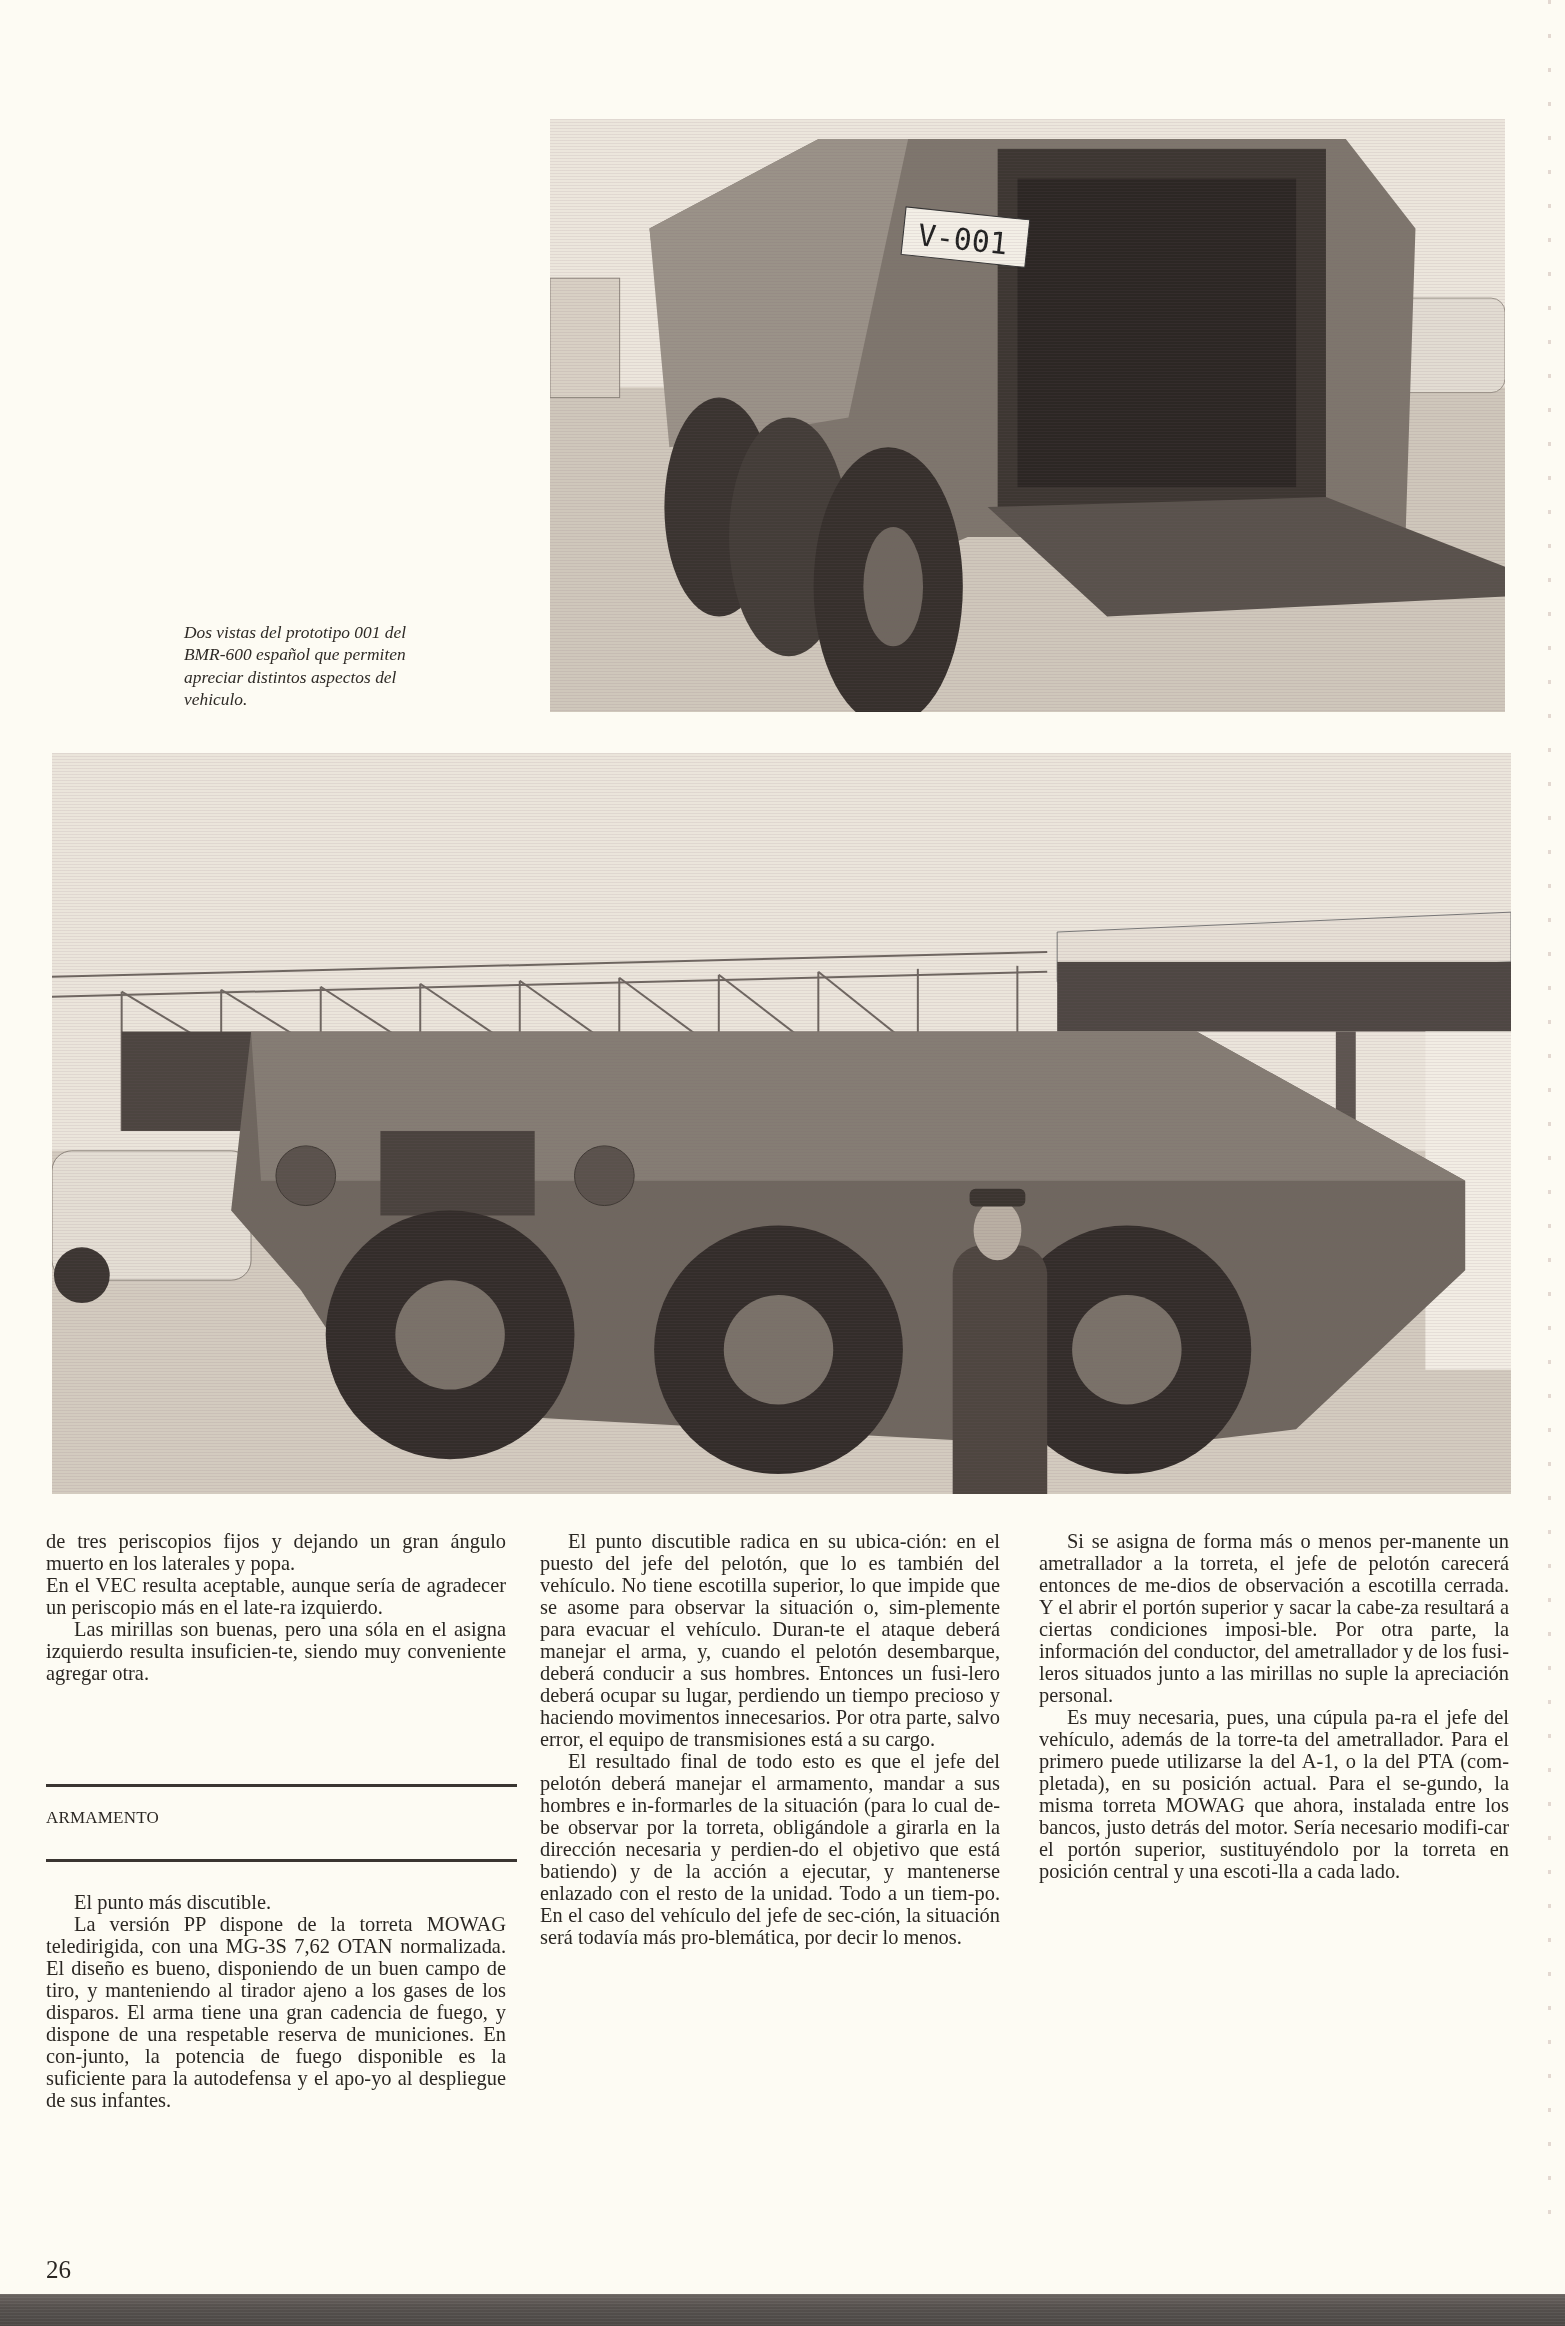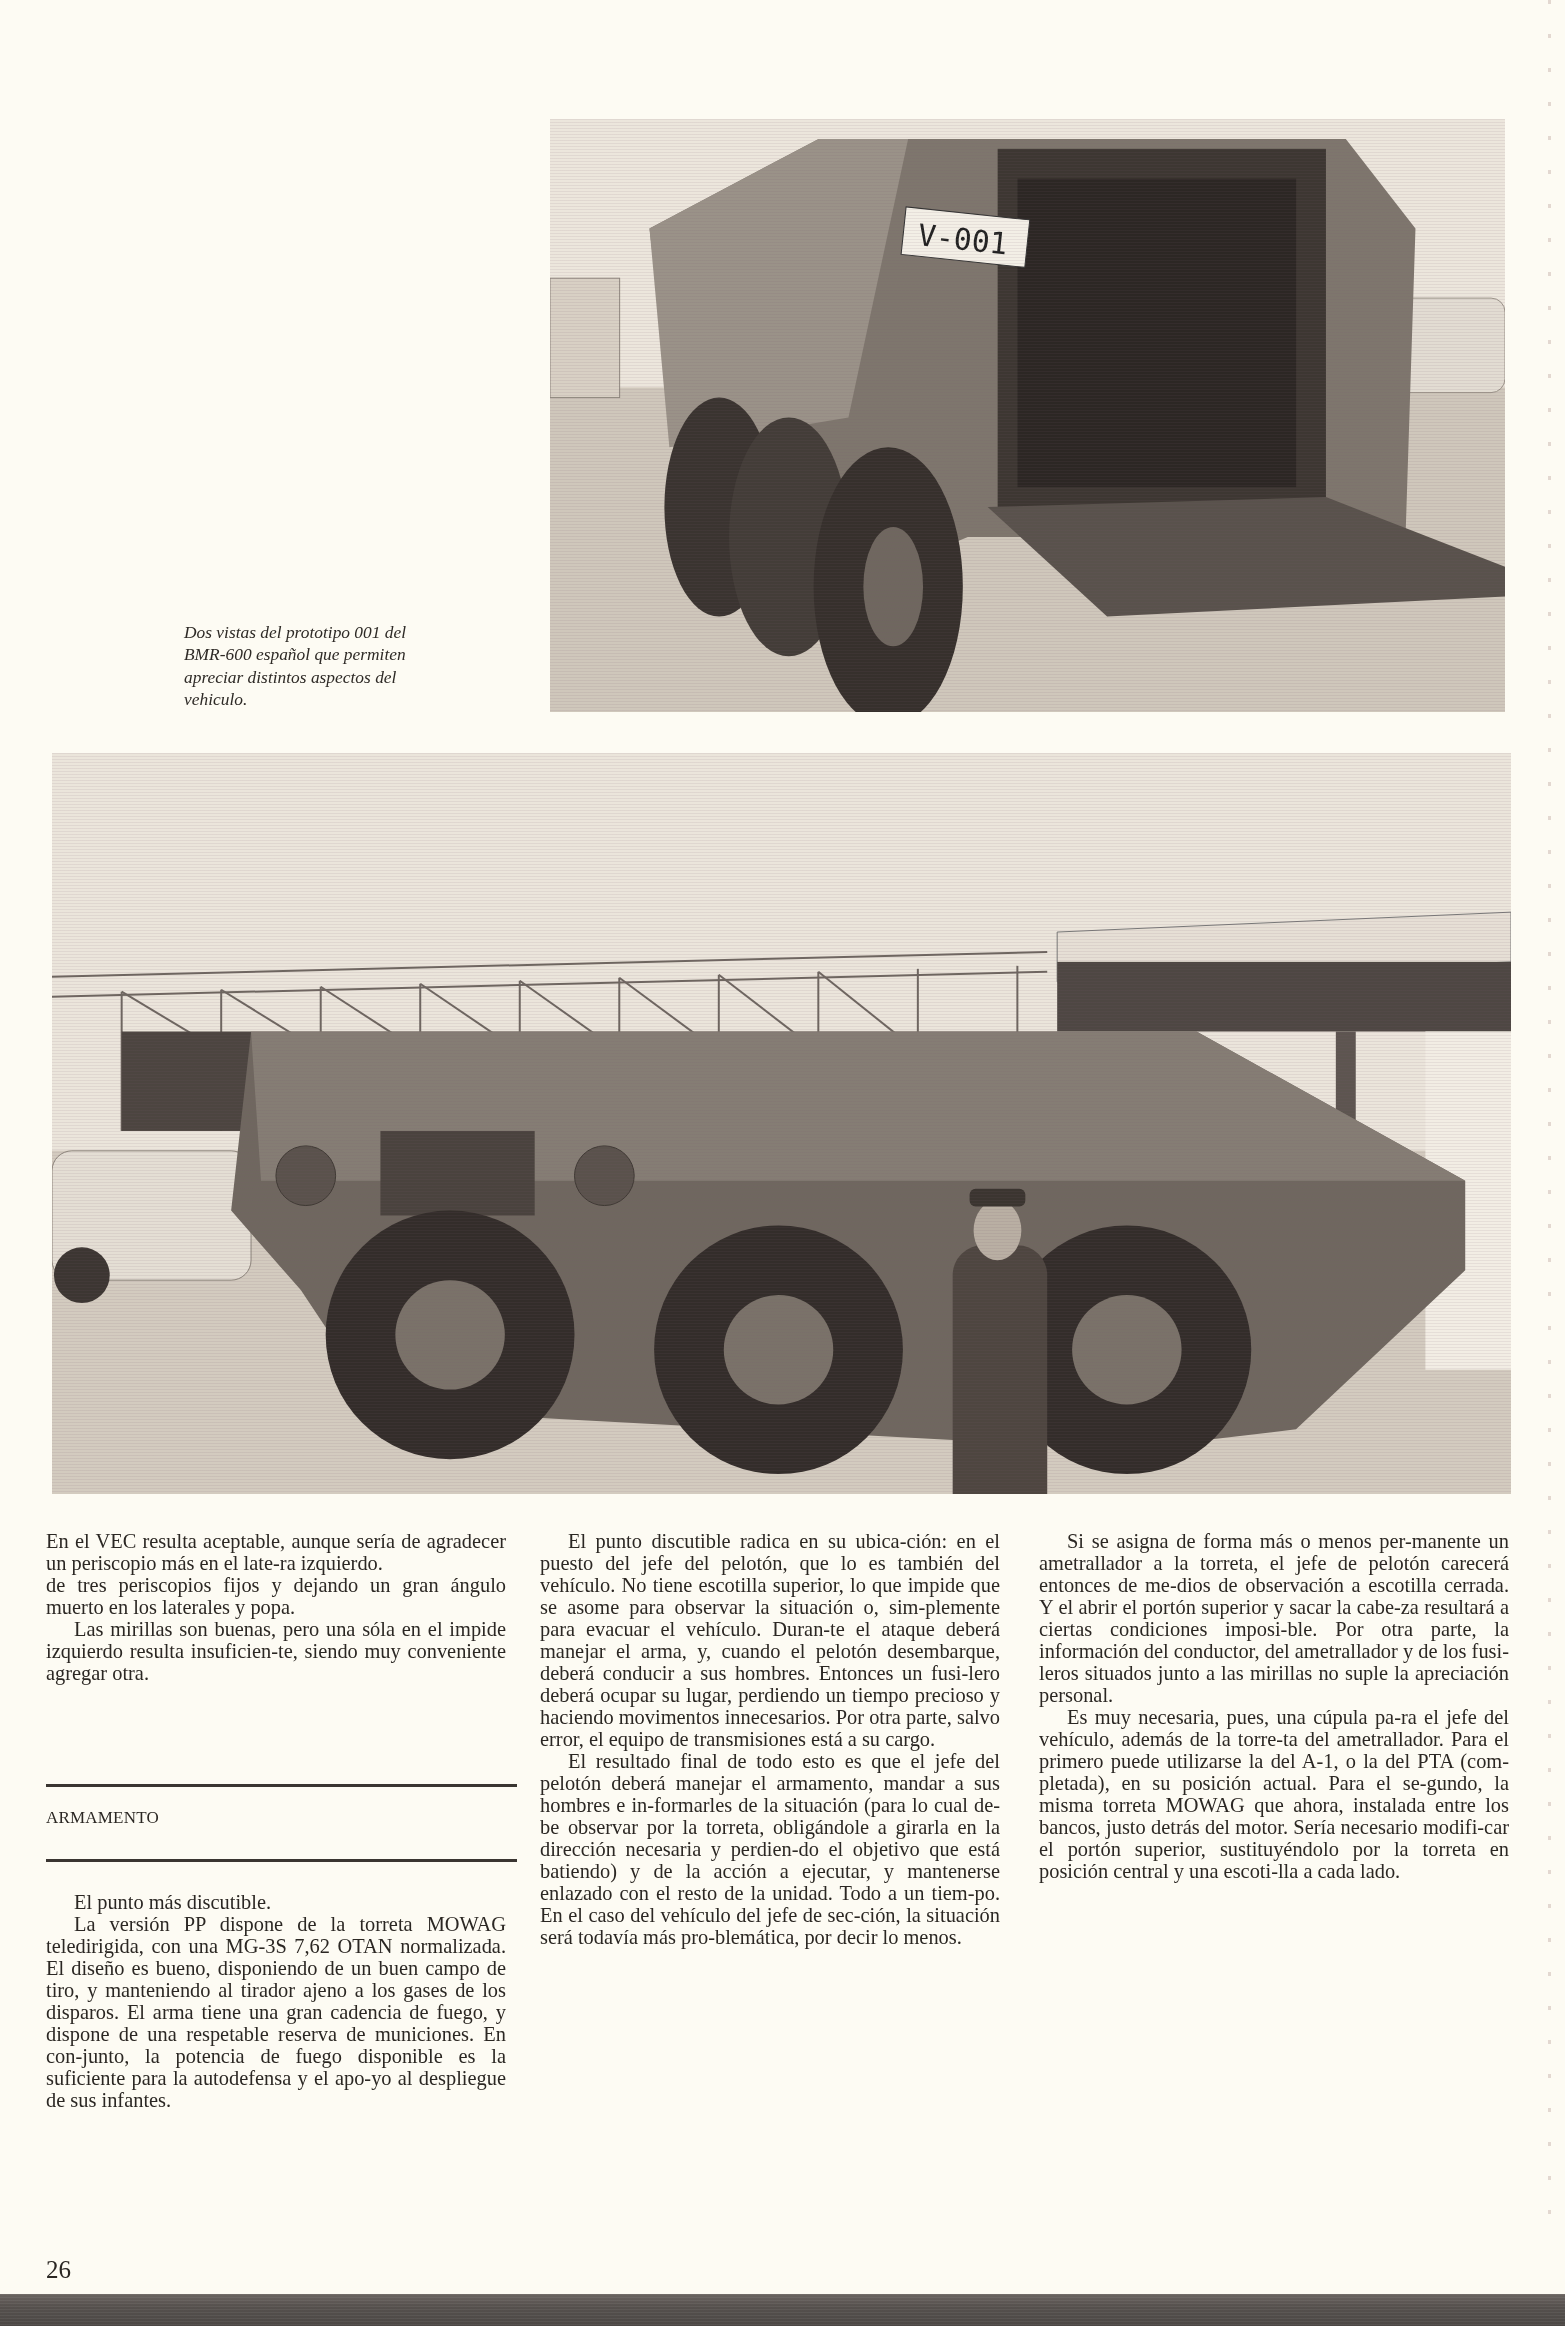--- a/index.html
+++ b/index.html
@@ -171,8 +171,8 @@
 </div>
 
 <div class="col" id="col-left-a">
+  <p>de tres periscopios fijos y dejando un gran ángulo muerto en los laterales y popa.</p>
   <p>En el VEC resulta aceptable, aunque sería de agradecer un periscopio más en el late-ra izquierdo.</p>
-  <p>de tres periscopios fijos y dejando un gran ángulo muerto en los laterales y popa.</p>
   <p class="indent">Las mirillas son buenas, pero una sóla en el impide izquierdo resulta insuficien-te, siendo muy conveniente agregar otra.</p>
 </div>
 

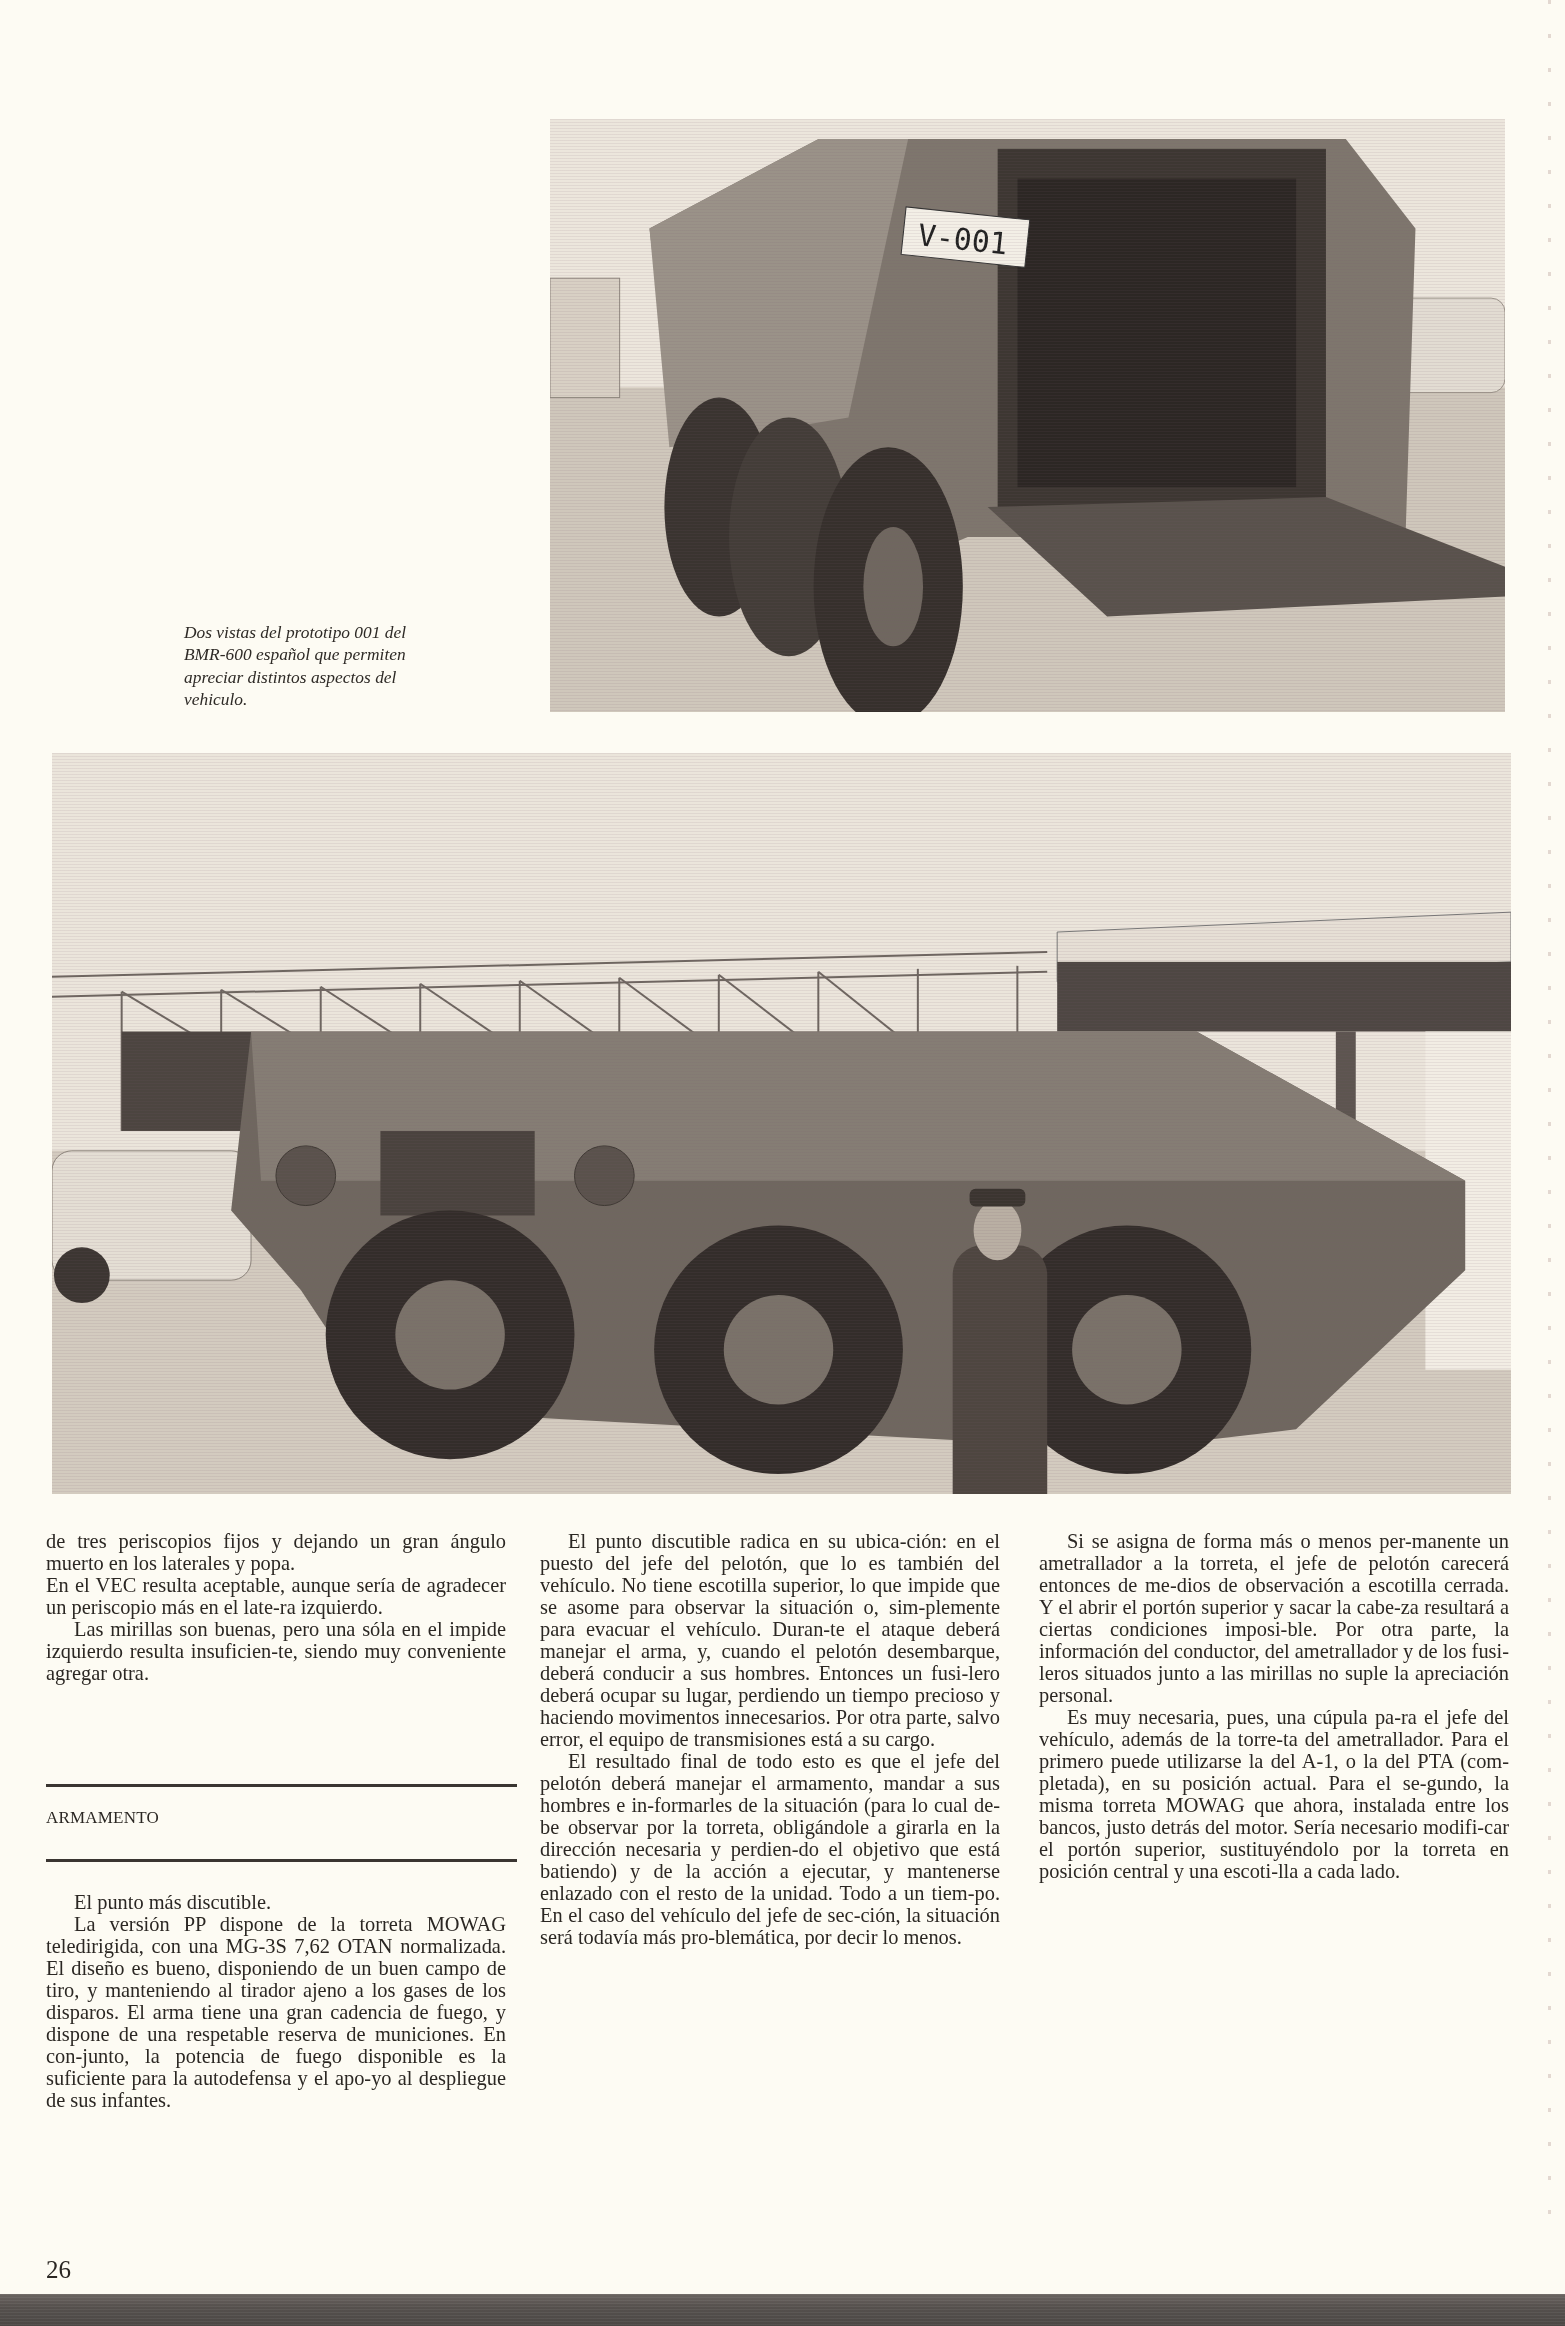--- a/index.html
+++ b/index.html
@@ -173,7 +173,7 @@
 <div class="col" id="col-left-a">
   <p>de tres periscopios fijos y dejando un gran ángulo muerto en los laterales y popa.</p>
   <p>En el VEC resulta aceptable, aunque sería de agradecer un periscopio más en el late-ra izquierdo.</p>
-  <p class="indent">Las mirillas son buenas, pero una sóla en el impide izquierdo resulta insuficien-te, siendo muy conveniente agregar otra.</p>
+  <p class="indent">Las mirillas son buenas, pero una sóla en el asigna izquierdo resulta insuficien-te, siendo muy conveniente agregar otra.</p>
 </div>
 
 <div class="rule" id="rule-top"></div>

